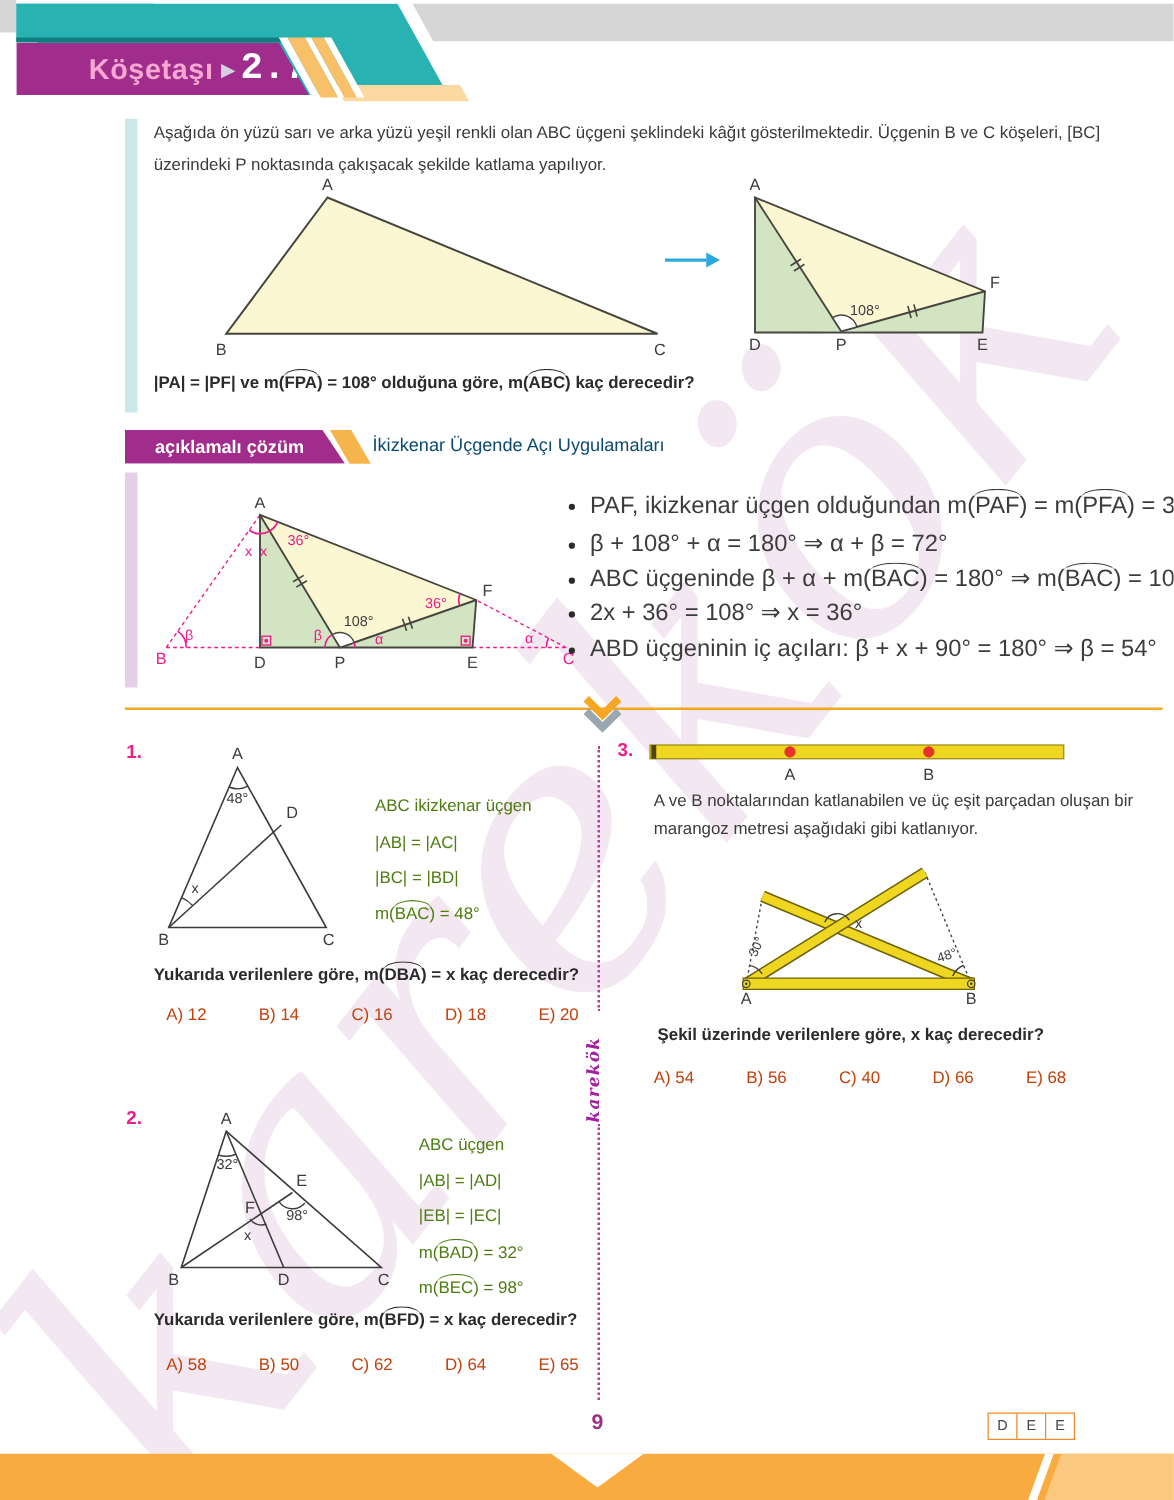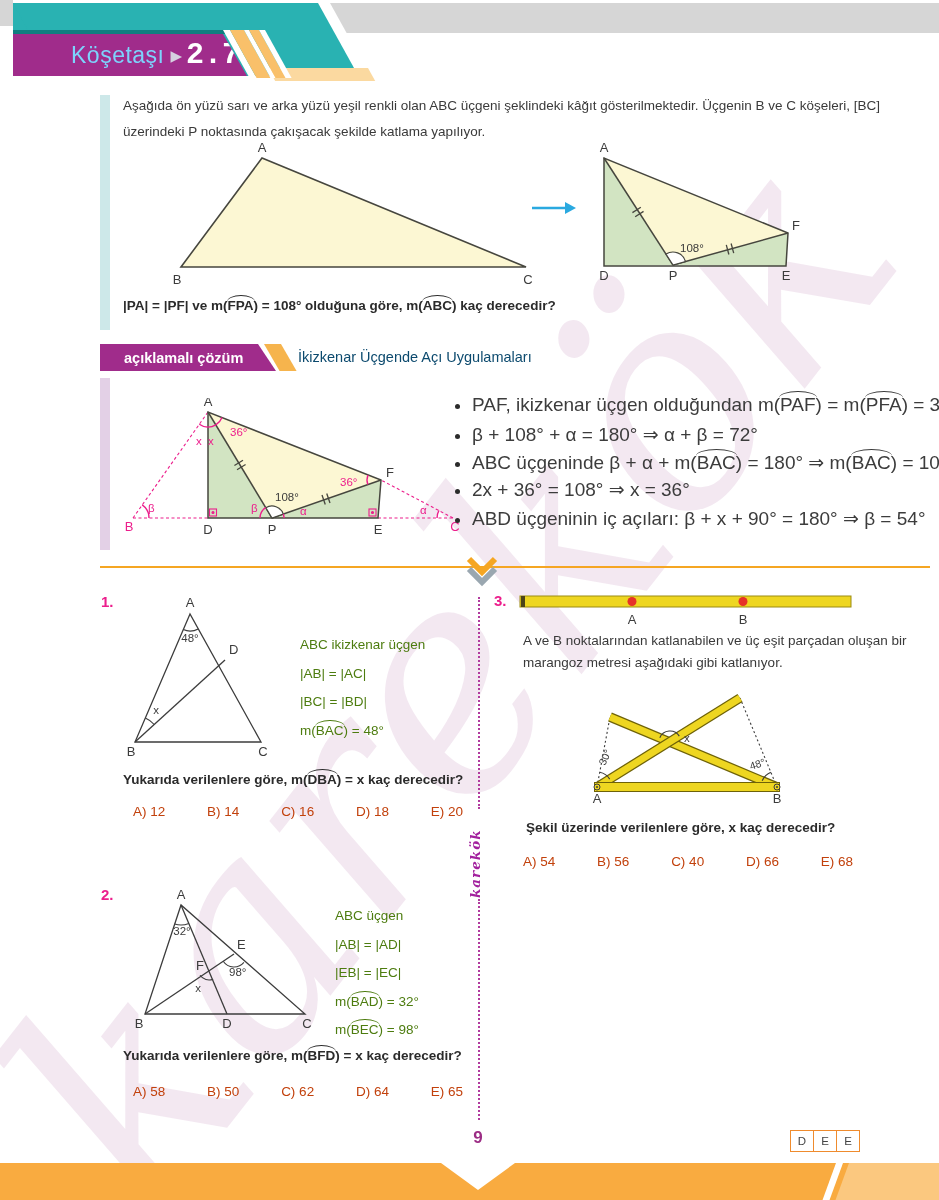--- a/index.html
+++ b/index.html
@@ -20,7 +20,7 @@
   .purple-box{left:13px;top:34px;width:248px;height:42px;background:#a02c8b;
               clip-path:polygon(0 0,210px 0,234px 42px,0 42px);
               display:flex;align-items:center;padding-left:58px;box-sizing:border-box;}
-  .purple-box .t1{color:#7dd3fc;font-size:23px;font-weight:normal;letter-spacing:.5px;}
+  .purple-box .t1{color:#f9a8d4;font-size:23px;font-weight:bold;letter-spacing:.5px;}
   .purple-box .arr{color:#d5d0e0;font-size:15px;margin:2px 4px 0 6px;}
   .purple-box .t2{color:#fff;font-size:30px;font-weight:bold;font-family:Liberation Mono, monospace;}
   .objective{left:365px;top:39px;color:#29abe2;font-size:13.5px;}

